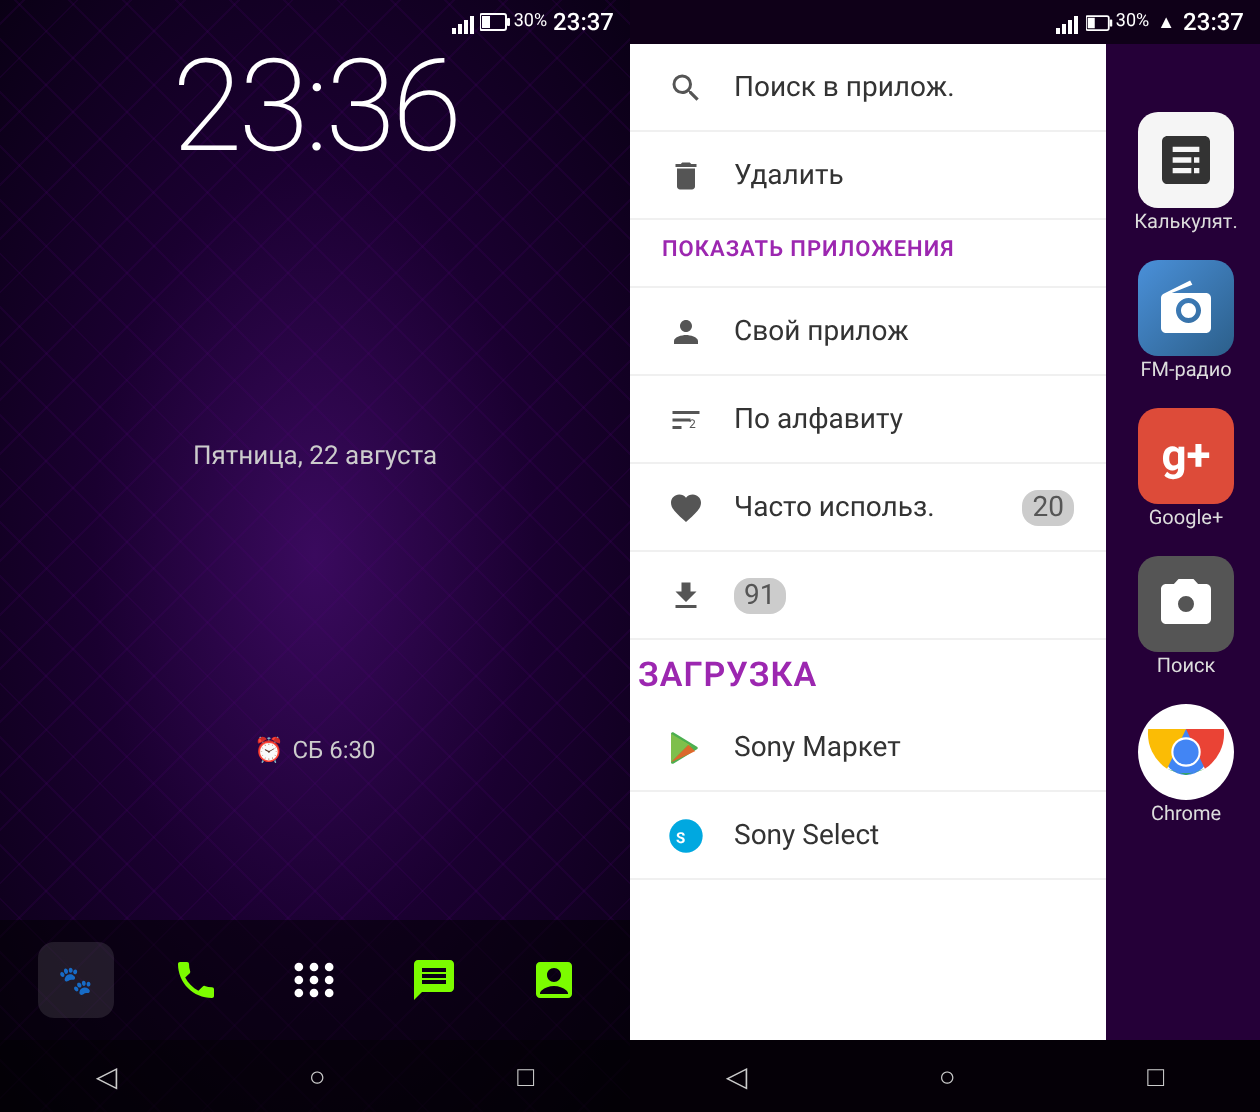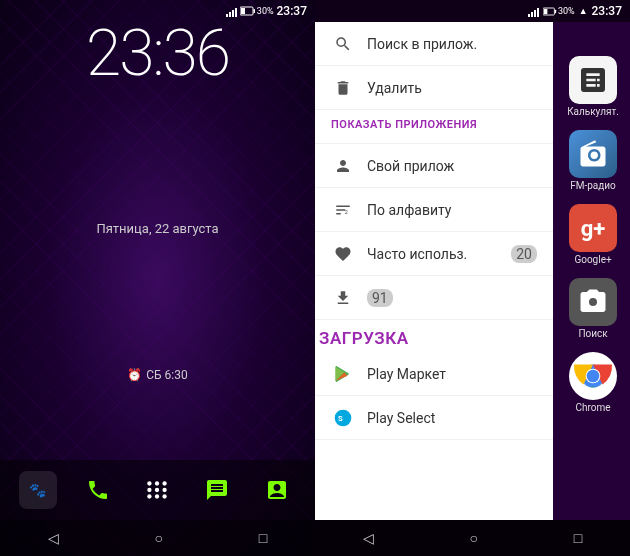--- a/index.html
+++ b/index.html
@@ -464,7 +464,7 @@
             <path d="M13.5 10L3 3.5l14 8.5z" fill="#ffeb3b" opacity="0.8"></path>
           </svg>
         </div>
-        <span class="menu-label">Play Маркет</span>
+        <span class="menu-label">Sony Маркет</span>
       </div>
 
       <div class="menu-item">

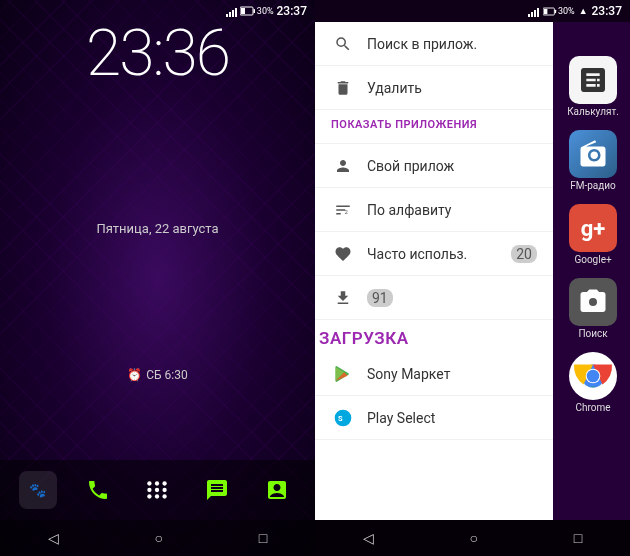--- a/index.html
+++ b/index.html
@@ -474,7 +474,7 @@
             <text x="6" y="16" font-size="9" fill="white" font-weight="bold">S</text>
           </svg>
         </div>
-        <span class="menu-label">Play Select</span>
+        <span class="menu-label">Sony Select</span>
       </div>
     </div>
 

